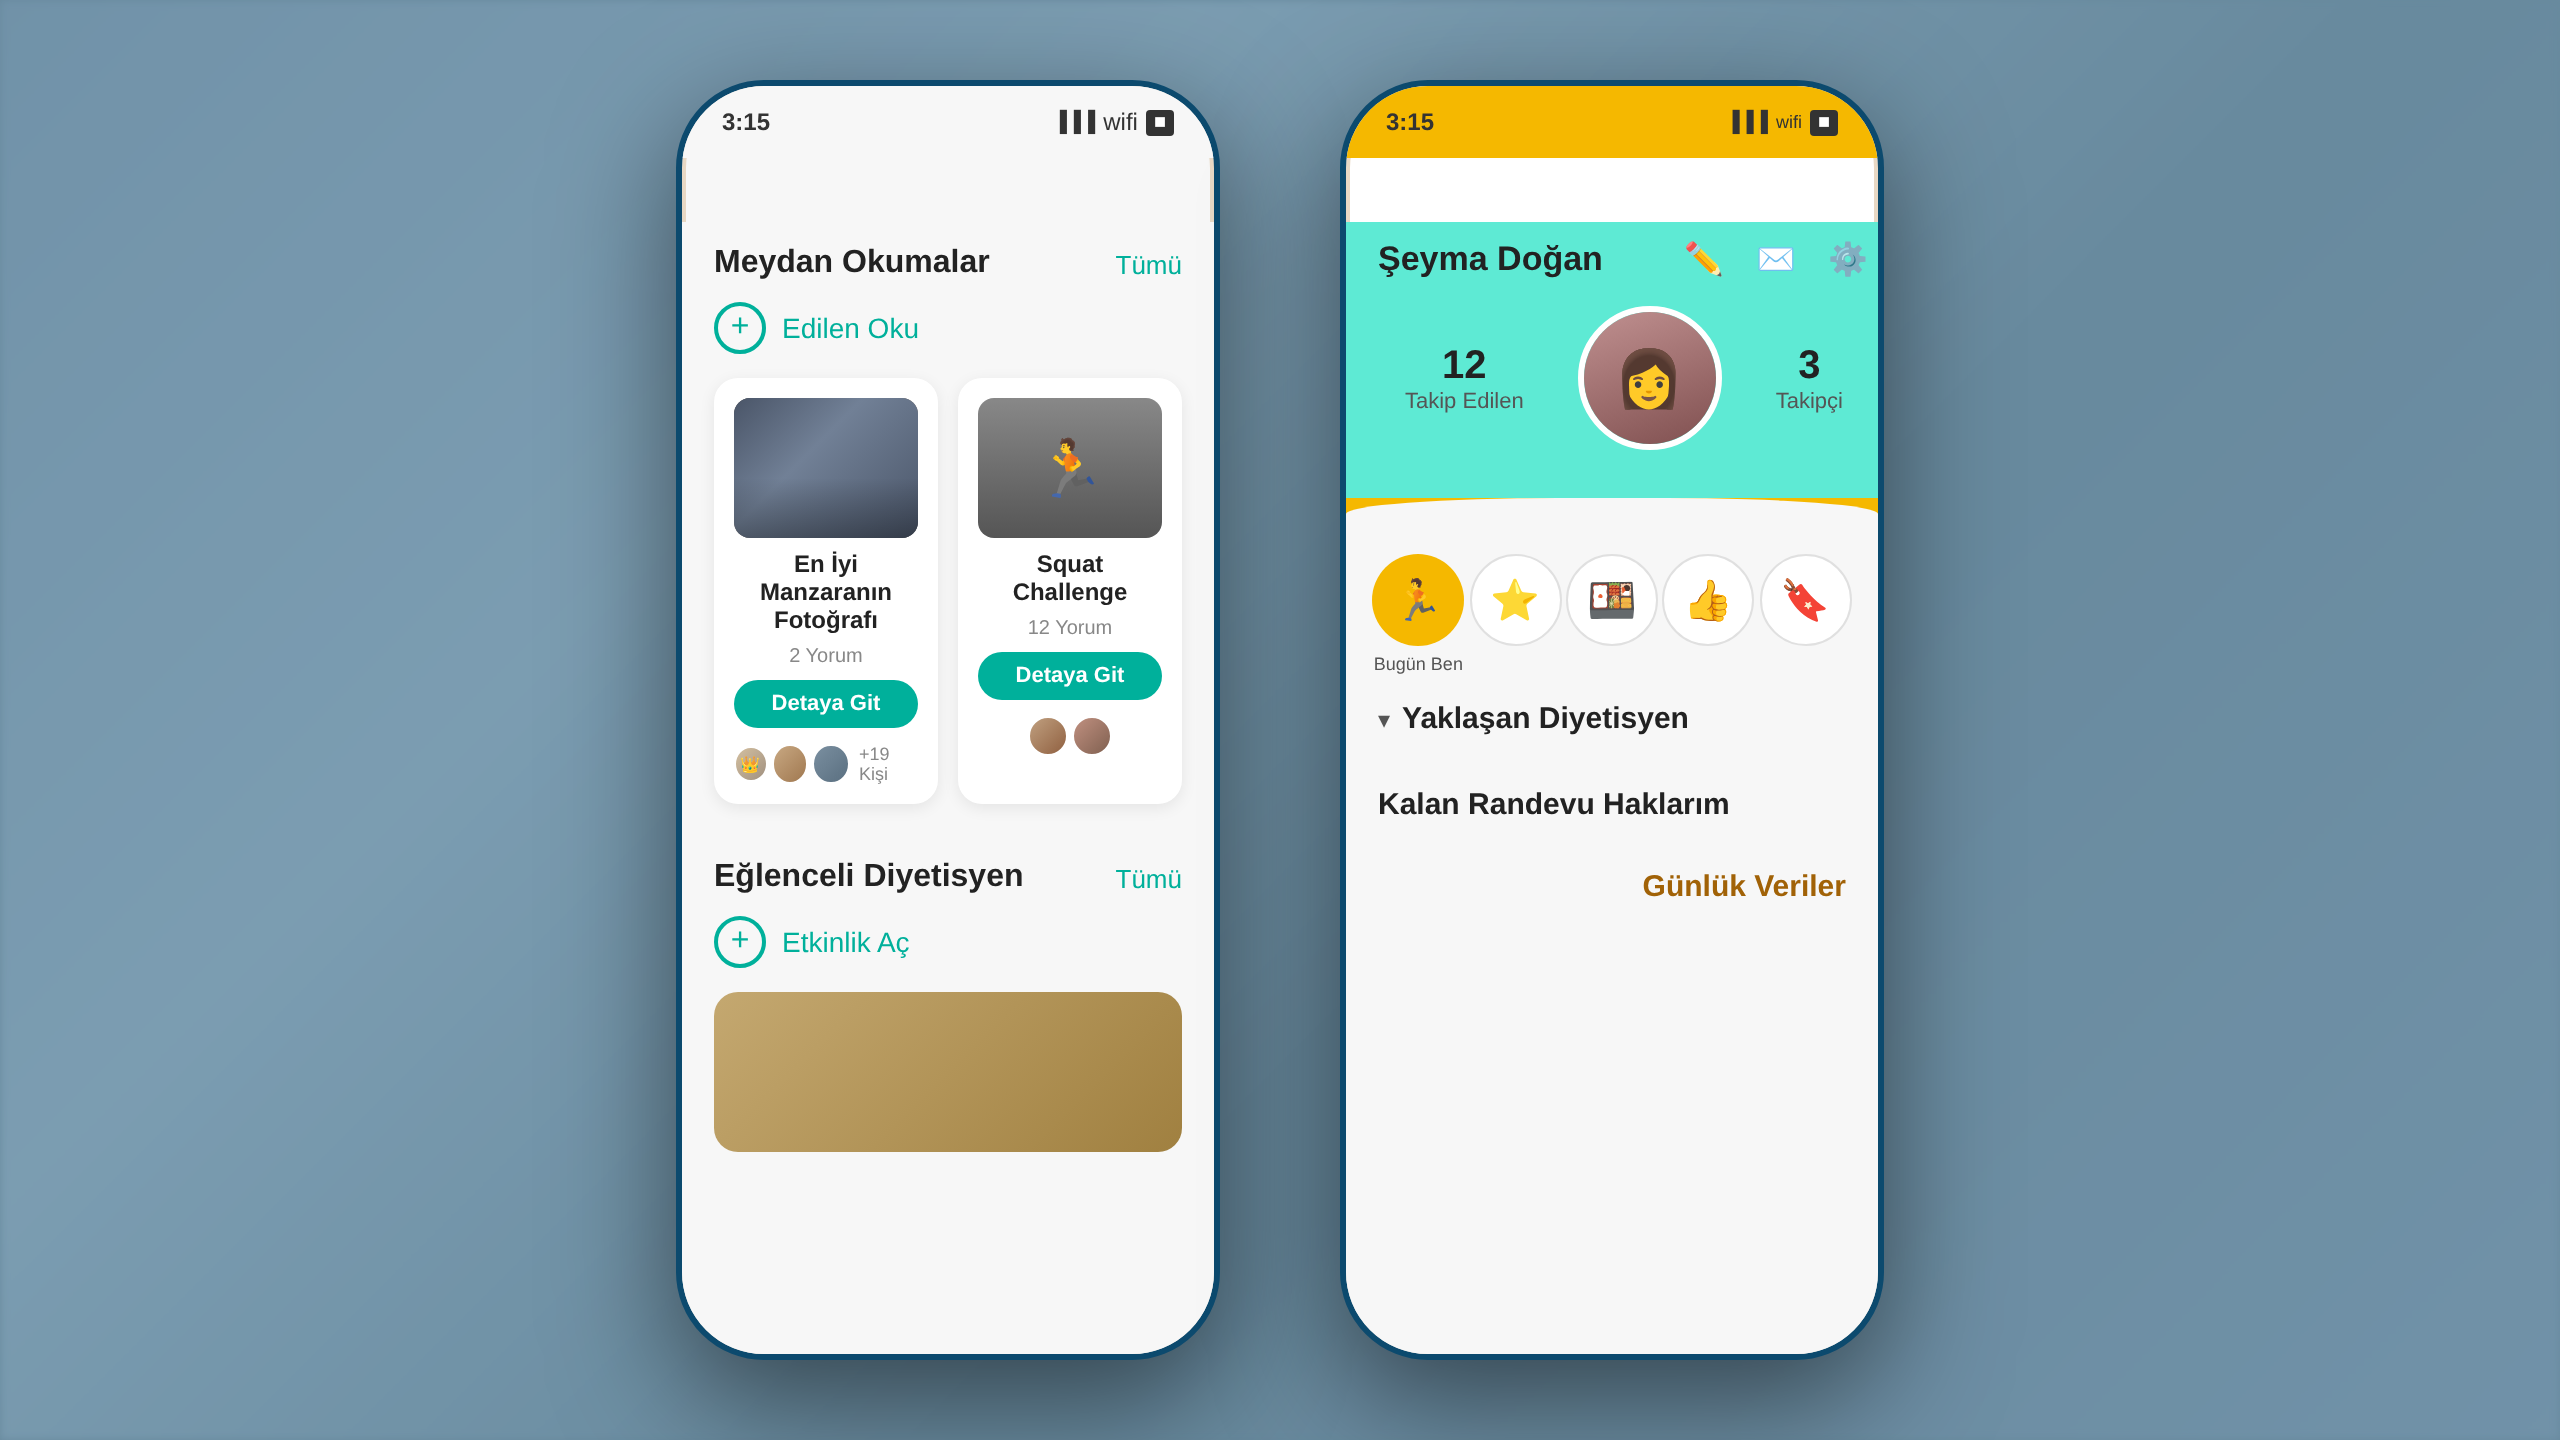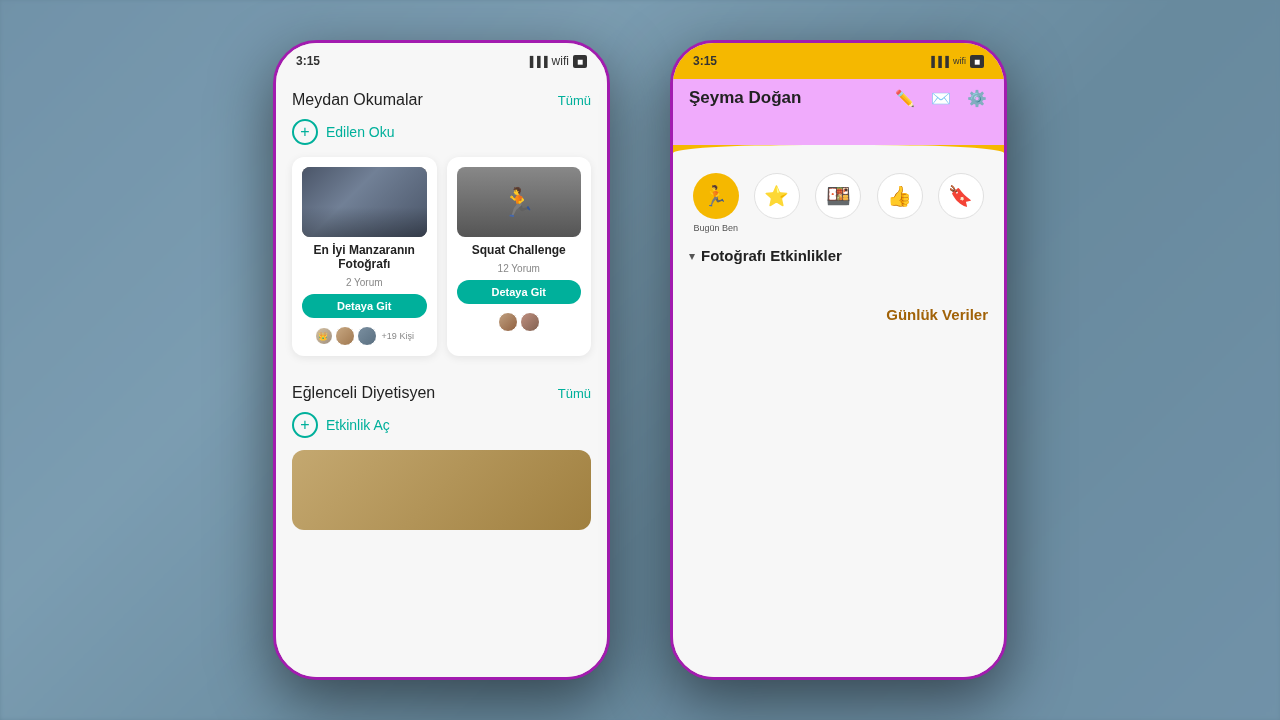--- a/index.html
+++ b/index.html
@@ -37,16 +37,17 @@
 
     
     .phone {
-      width: 337px;
+      width: 272px;
       height: 640px;
       background: #f5f0eb;
       border-radius: 44px;
-      border: 3px solid #a21caf;
+      border: 3px solid #0c4a6e;
       box-shadow: 0 20px 60px rgba(0,0,0,0.5), inset 0 0 0 2px #e8d8c4;
       position: relative;
       overflow: hidden;
       display: flex;
       flex-direction: column;
+      gap: 32px;
     }
     .phone-notch-bar {
       height: 36px;

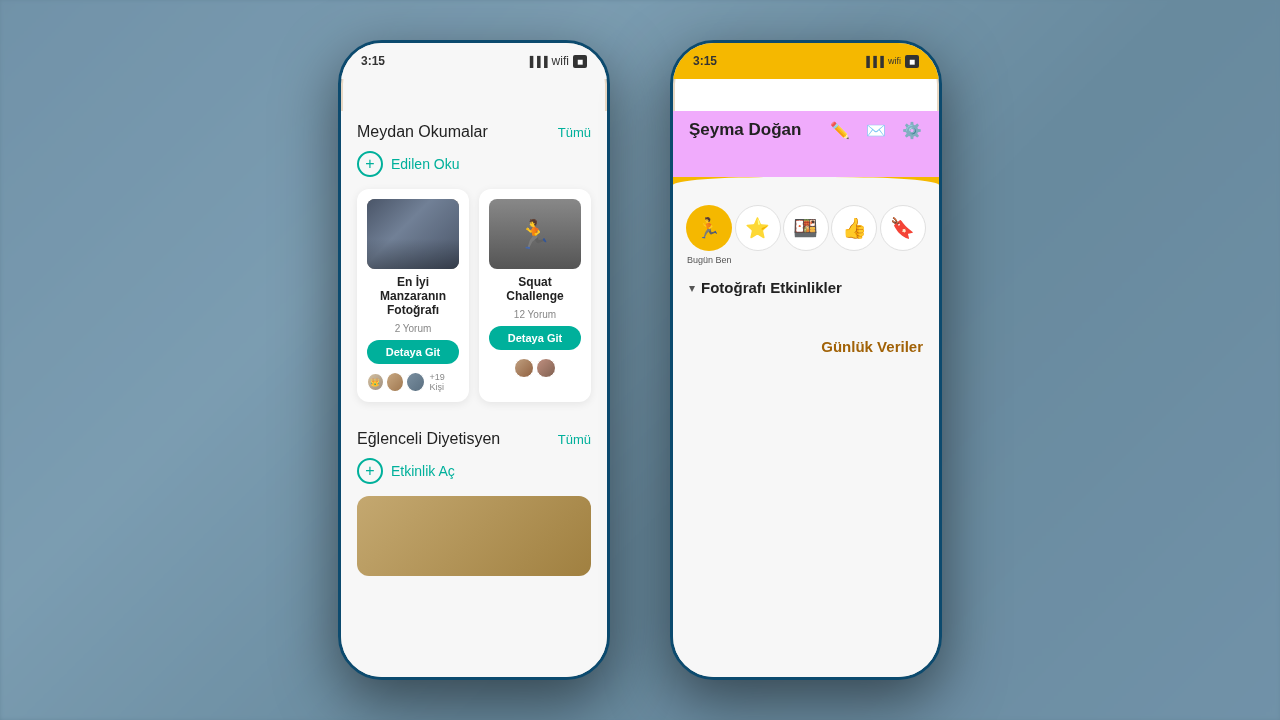--- a/index.html
+++ b/index.html
@@ -117,7 +117,7 @@
     }
     .section-title {
       font-size: 16px;
-      font-weight: 400;
+      font-weight: 700;
       color: #222;
     }
     .section-link {

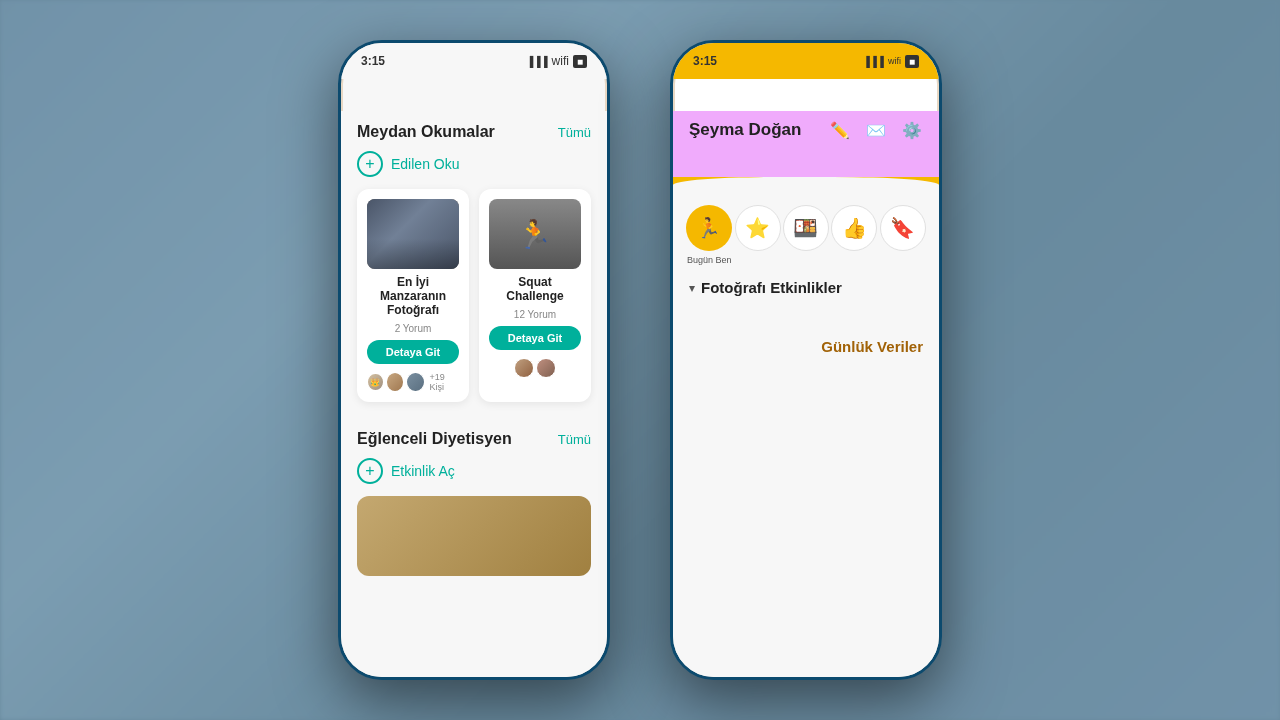--- a/index.html
+++ b/index.html
@@ -256,8 +256,8 @@
       flex-direction: column;
     }
     .profile-header {
-      background: #f0abfc;
-      padding: 8px 16px 24px 16px;
+      background: #5eead4;
+      padding: 8px 4px 24px 16px;
     }
     .profile-top-row {
       display: flex;

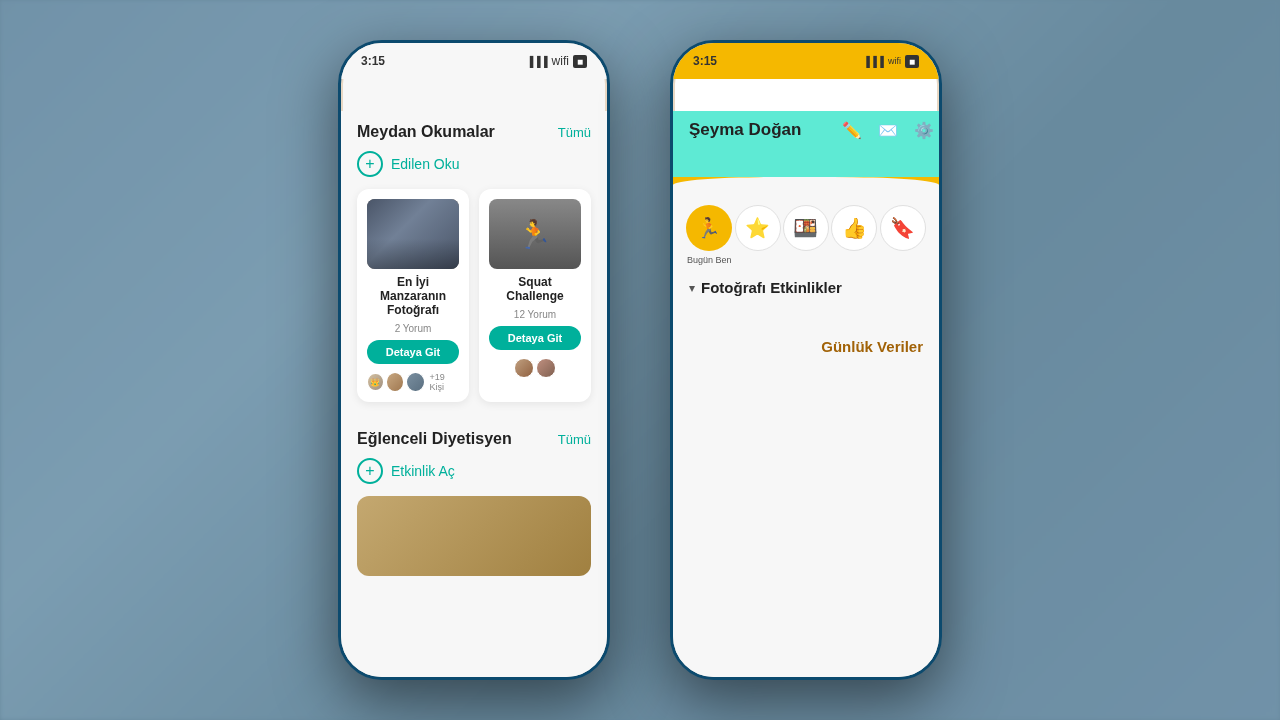--- a/index.html
+++ b/index.html
@@ -578,6 +578,19 @@
           </div>
         </div>
 
+        <div class="profile-stats">
+          <div class="stat-group">
+            <div class="stat-num">12</div>
+            <div class="stat-label">Takip Edilen</div>
+          </div>
+          <div class="profile-avatar">
+            <div class="profile-avatar-inner">👩</div>
+          </div>
+          <div class="stat-group">
+            <div class="stat-num">3</div>
+            <div class="stat-label">Takipçi</div>
+          </div>
+        </div>
       </div>
 
       <div style="background:#f5b800;position:relative;flex-shrink:0;">

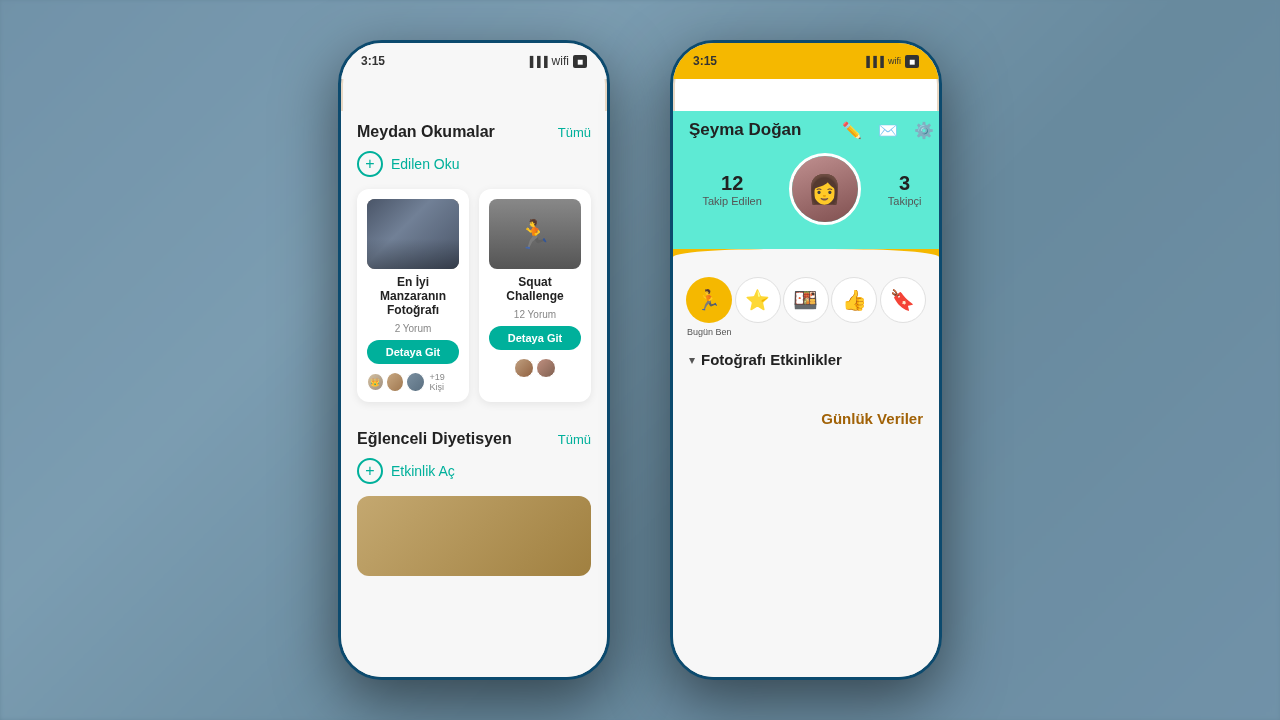--- a/index.html
+++ b/index.html
@@ -625,7 +625,7 @@
         <div class="profile-section">
           <div class="section-title-row">
             <span class="chevron-icon">▾</span>
-            <span class="yaklaşan-title">Fotoğrafı Etkinlikler</span>
+            <span class="yaklaşan-title">Yaklaşan Diyetisyen</span>
           </div>
         </div>
 

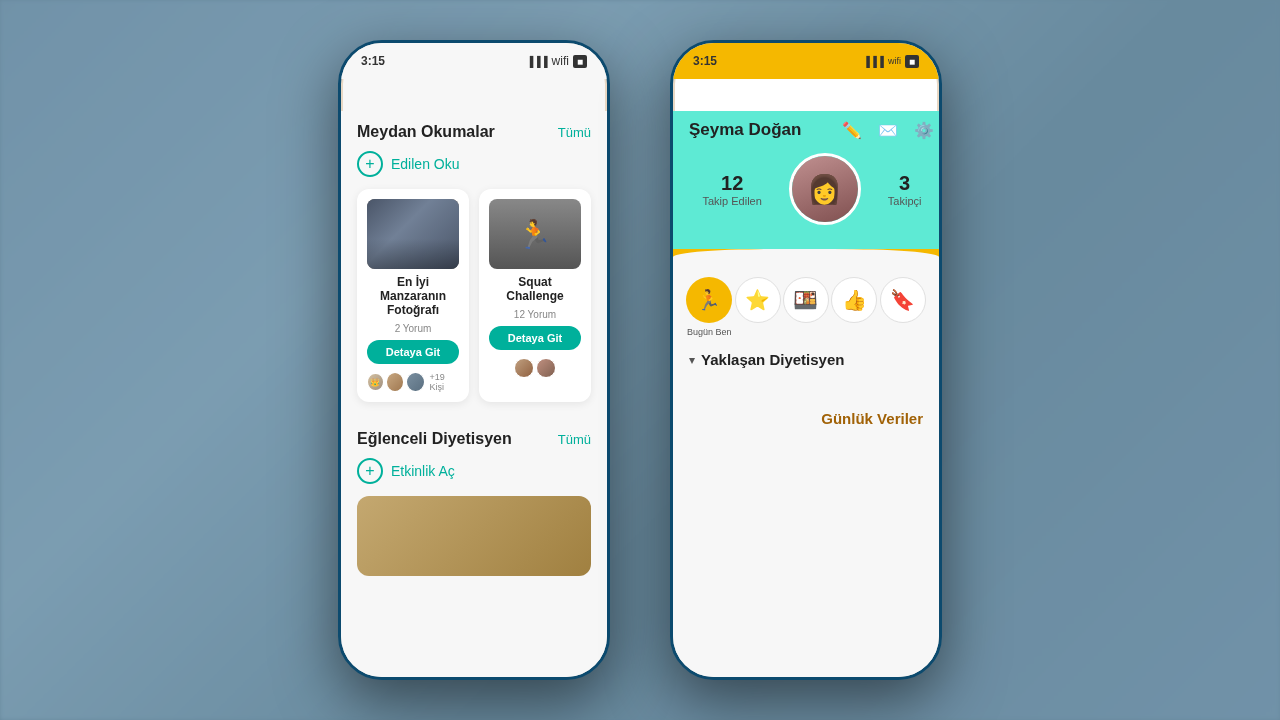--- a/index.html
+++ b/index.html
@@ -630,6 +630,7 @@
         </div>
 
         <div class="kalan-section">
+          <div class="kalan-title">Kalan Randevu Haklarım</div>
           <div class="kalan-cards">
           </div>
         </div>

